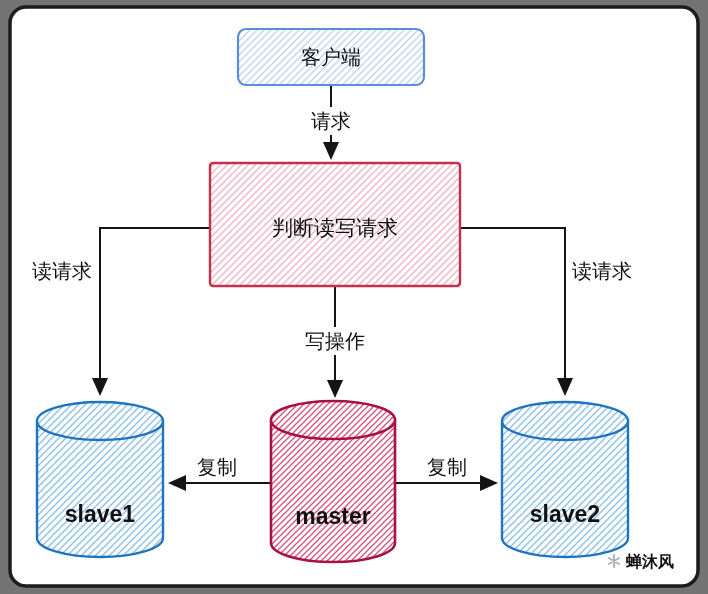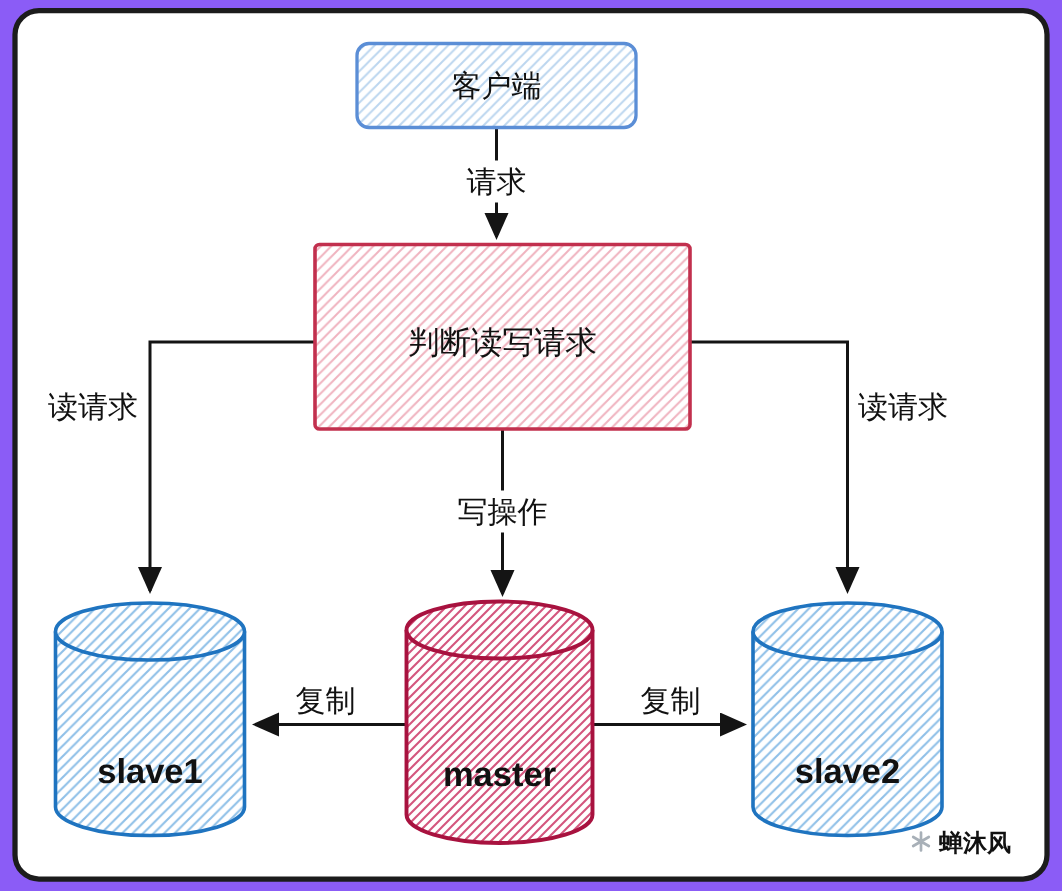--- a/index.html
+++ b/index.html
@@ -7,7 +7,7 @@
     position: relative;
     width: 708px;
     height: 594px;
-    background: #8b5cf6;
+    background: #737373;
     font-family: "Liberation Sans", "DejaVu Sans", sans-serif;
     overflow: hidden;
     text-decoration: underline;

